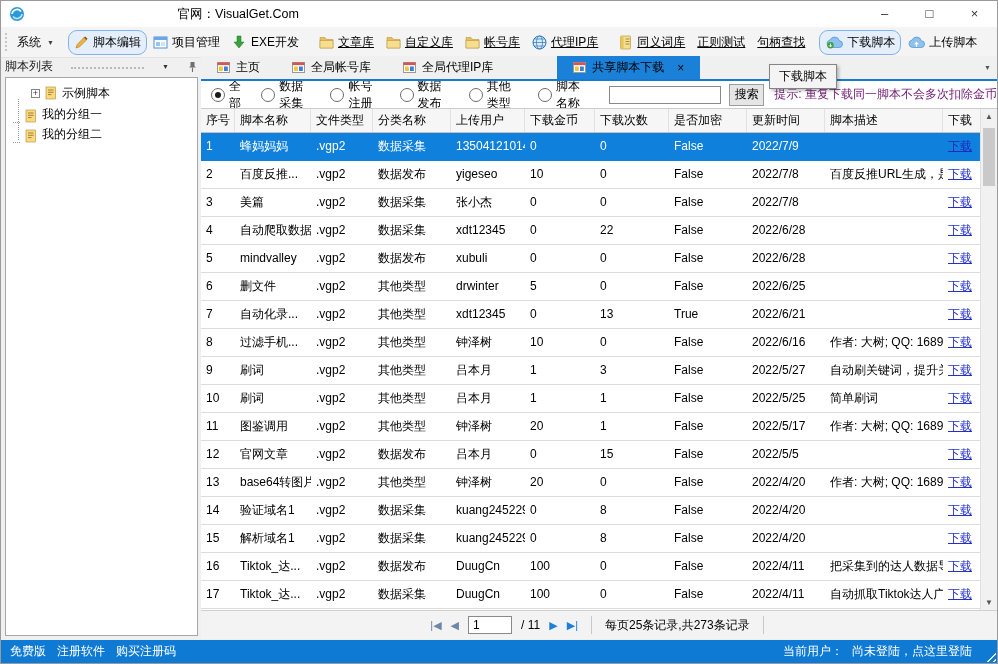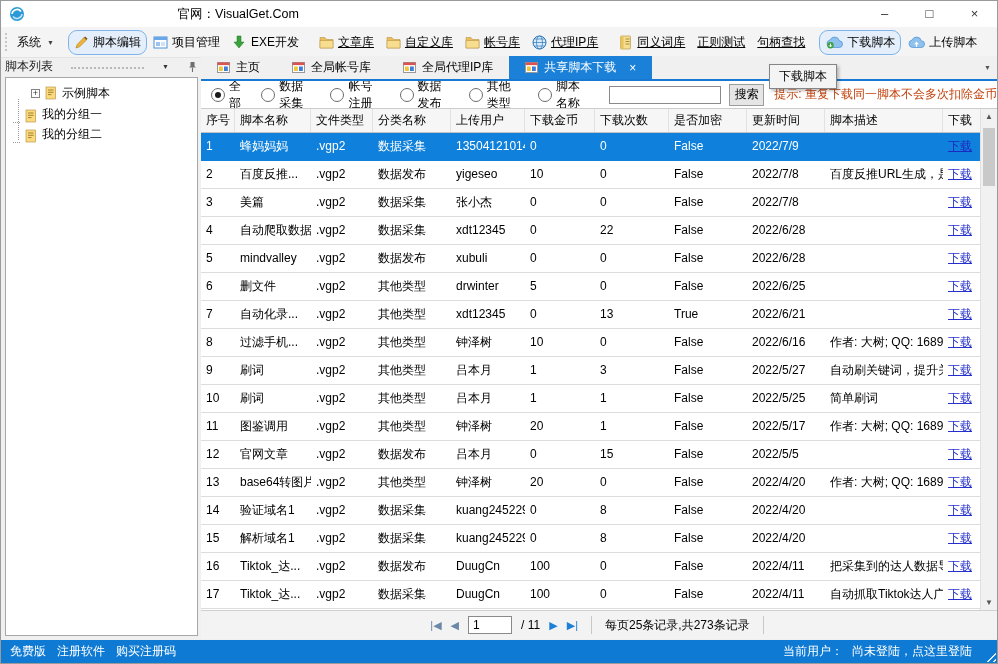--- a/index.html
+++ b/index.html
@@ -47,7 +47,7 @@
   .tabbar{position:absolute;left:0;top:0;right:0;height:25px;box-sizing:border-box;
           border-bottom:2px solid #1779d3;display:flex;align-items:stretch;background:#f0f0f0;}
   .tab{display:flex;align-items:center;gap:6px;padding:0 16px;color:#000;}
-  .tab.active{background:#1a80d8;color:#ffffff;}
+  .tab.active{background:#1a80d8;color:#000000;margin-left:48px;}
   .tab-close{margin-left:7px;font-size:12px;}
   .tabbar-caret{position:absolute;right:6px;top:8px;font-size:7px;color:#555;}
   .tabbar-caret::before{content:"▼";}

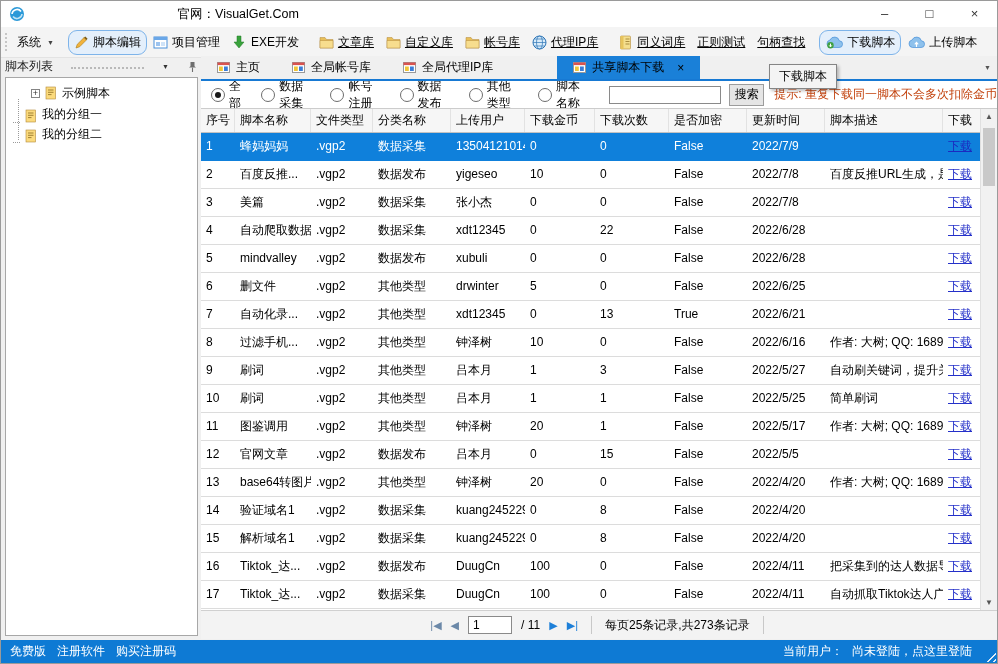--- a/index.html
+++ b/index.html
@@ -63,7 +63,7 @@
                 padding:0 3px;font:inherit;box-sizing:border-box;}
   .search-btn{margin-left:8px;width:44px;height:22px;background:#e5e5e5;border:1px solid #9c9c9c;
               font:inherit;padding:0;}
-  .hint{color:#c2410c;margin-left:10px;white-space:nowrap;}
+  .hint{color:#701a75;margin-left:10px;white-space:nowrap;}
   
   .gridwrap{position:absolute;left:0;top:52px;right:0;bottom:28px;background:#fff;
             border-top:1px solid #ccc;}

